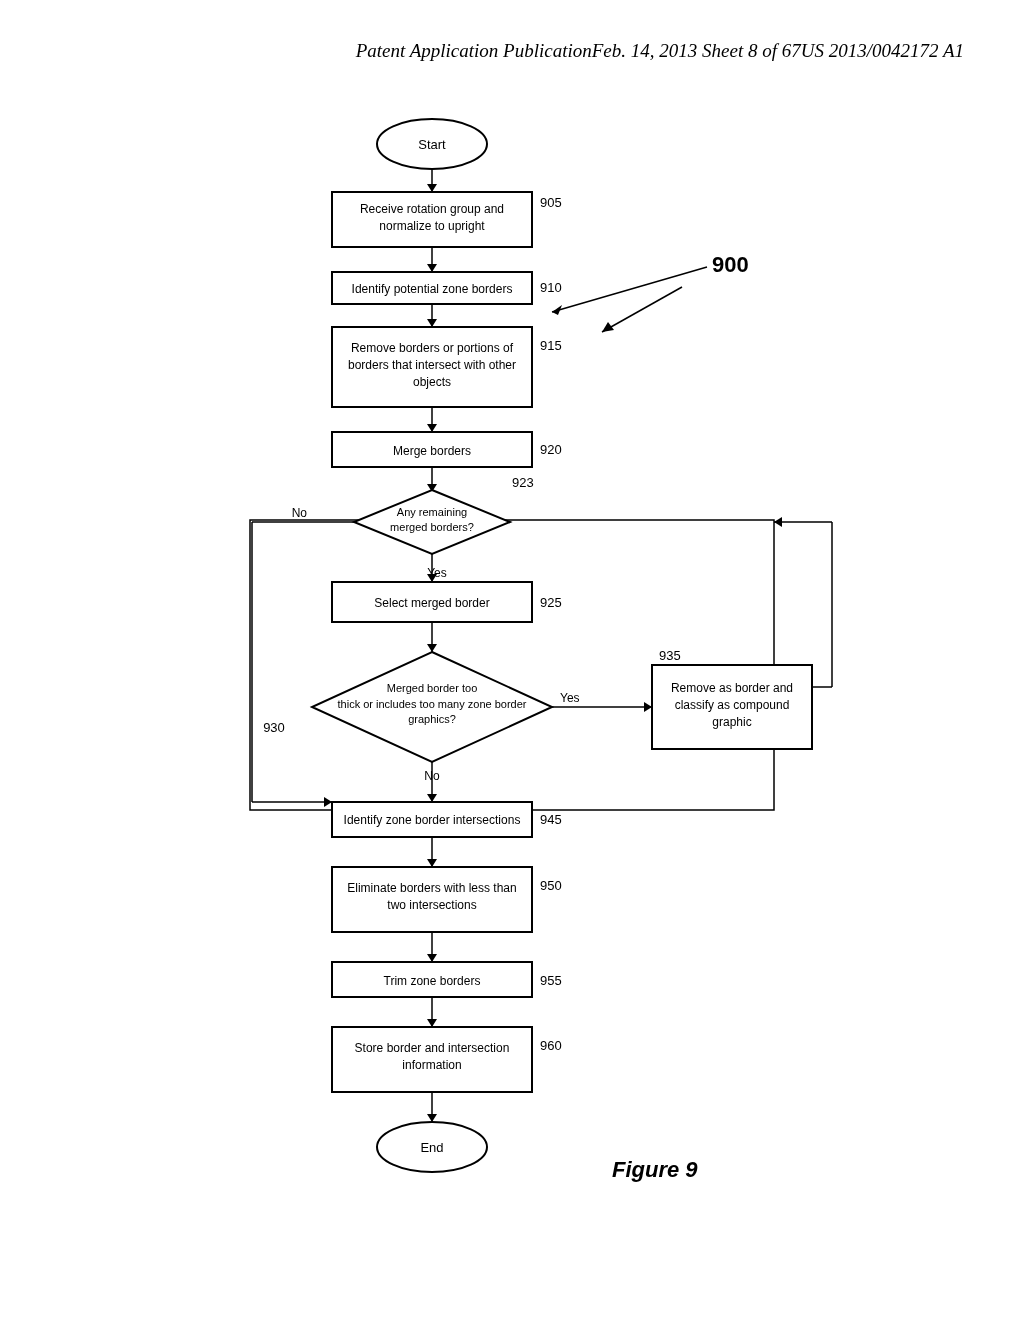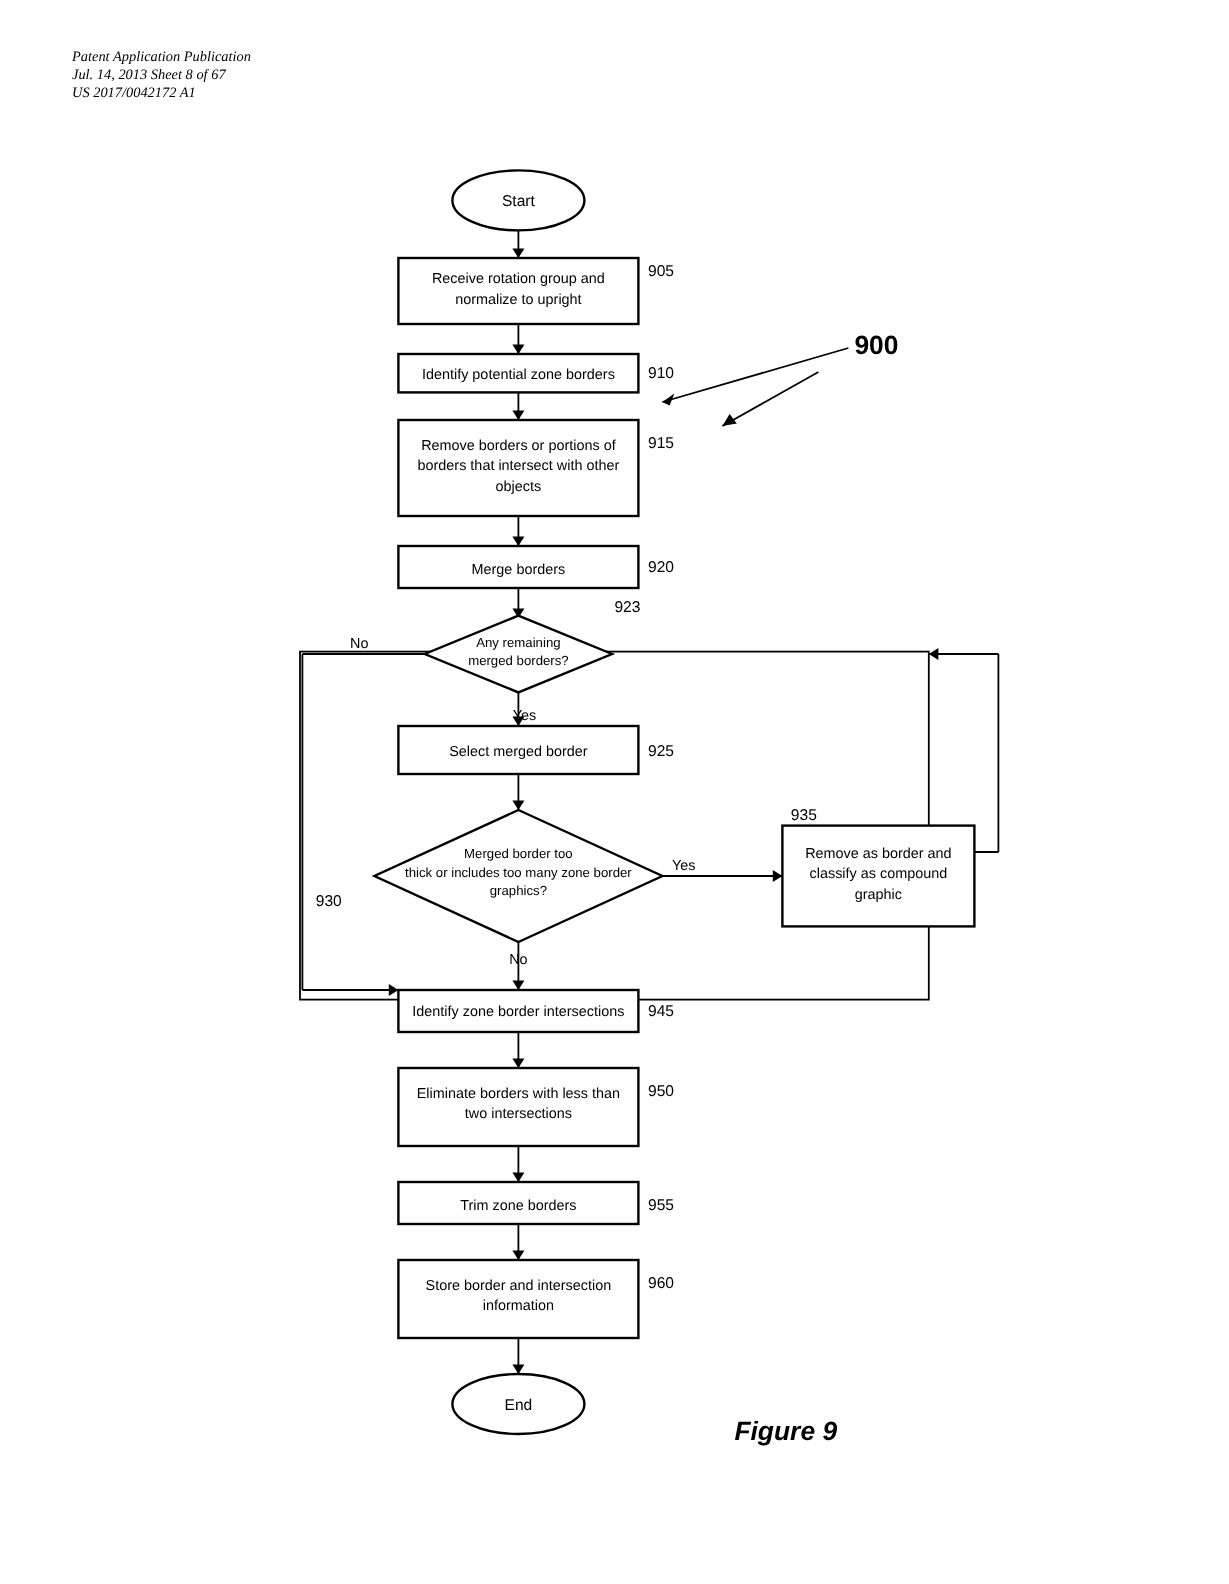--- a/index.html
+++ b/index.html
@@ -22,9 +22,8 @@
       justify-content: flex-end;
       align-items: flex-start;
       margin-bottom: 30px;
-      font-size: 12px;
+      font-size: 19px;
       font-style: italic;
-      flex-direction: column;
     }
     .header-left { font-weight: normal; }
     .header-center { font-weight: normal; }

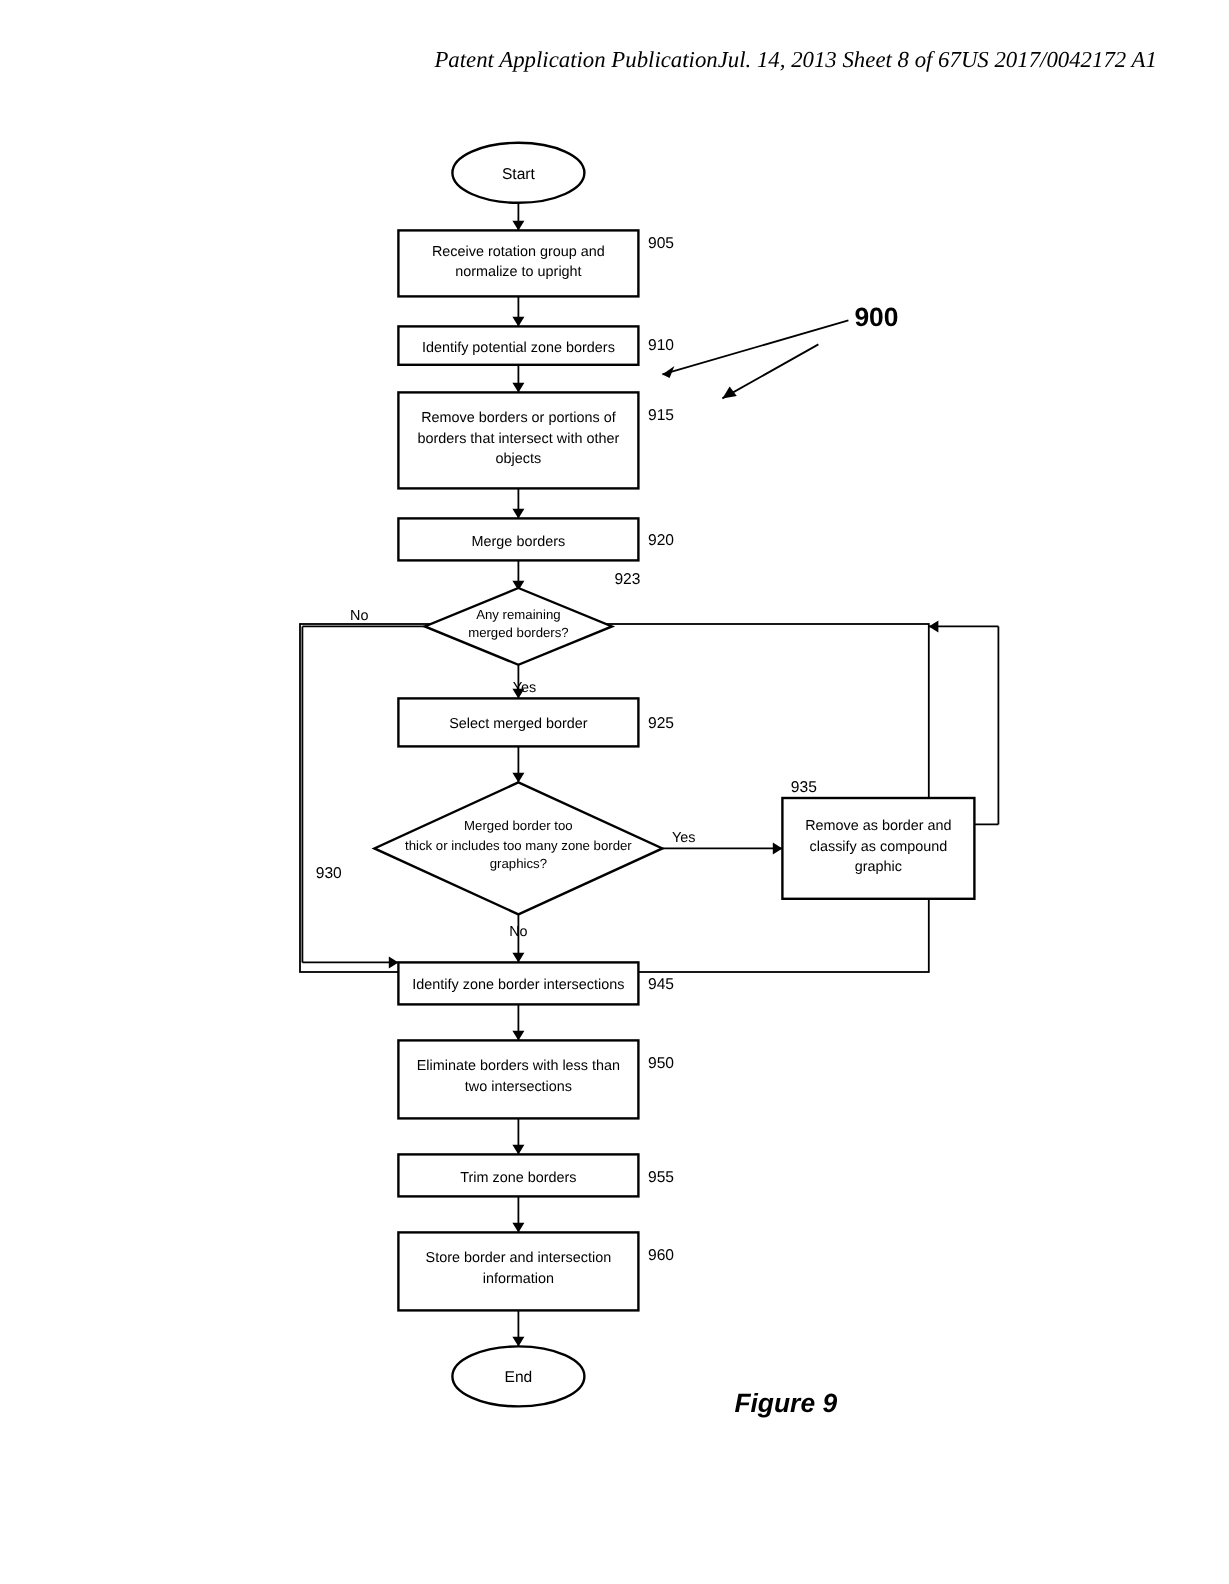--- a/index.html
+++ b/index.html
@@ -58,7 +58,7 @@
 <div class="page">
   <div class="header">
     <div class="header-left">Patent Application Publication</div>
-    <div class="header-center">Jul. 14, 2013   Sheet 8 of 67</div>
+    <div class="header-center">Feb. 14, 2013   Sheet 8 of 67</div>
     <div class="header-right">US 2017/0042172 A1</div>
   </div>
 

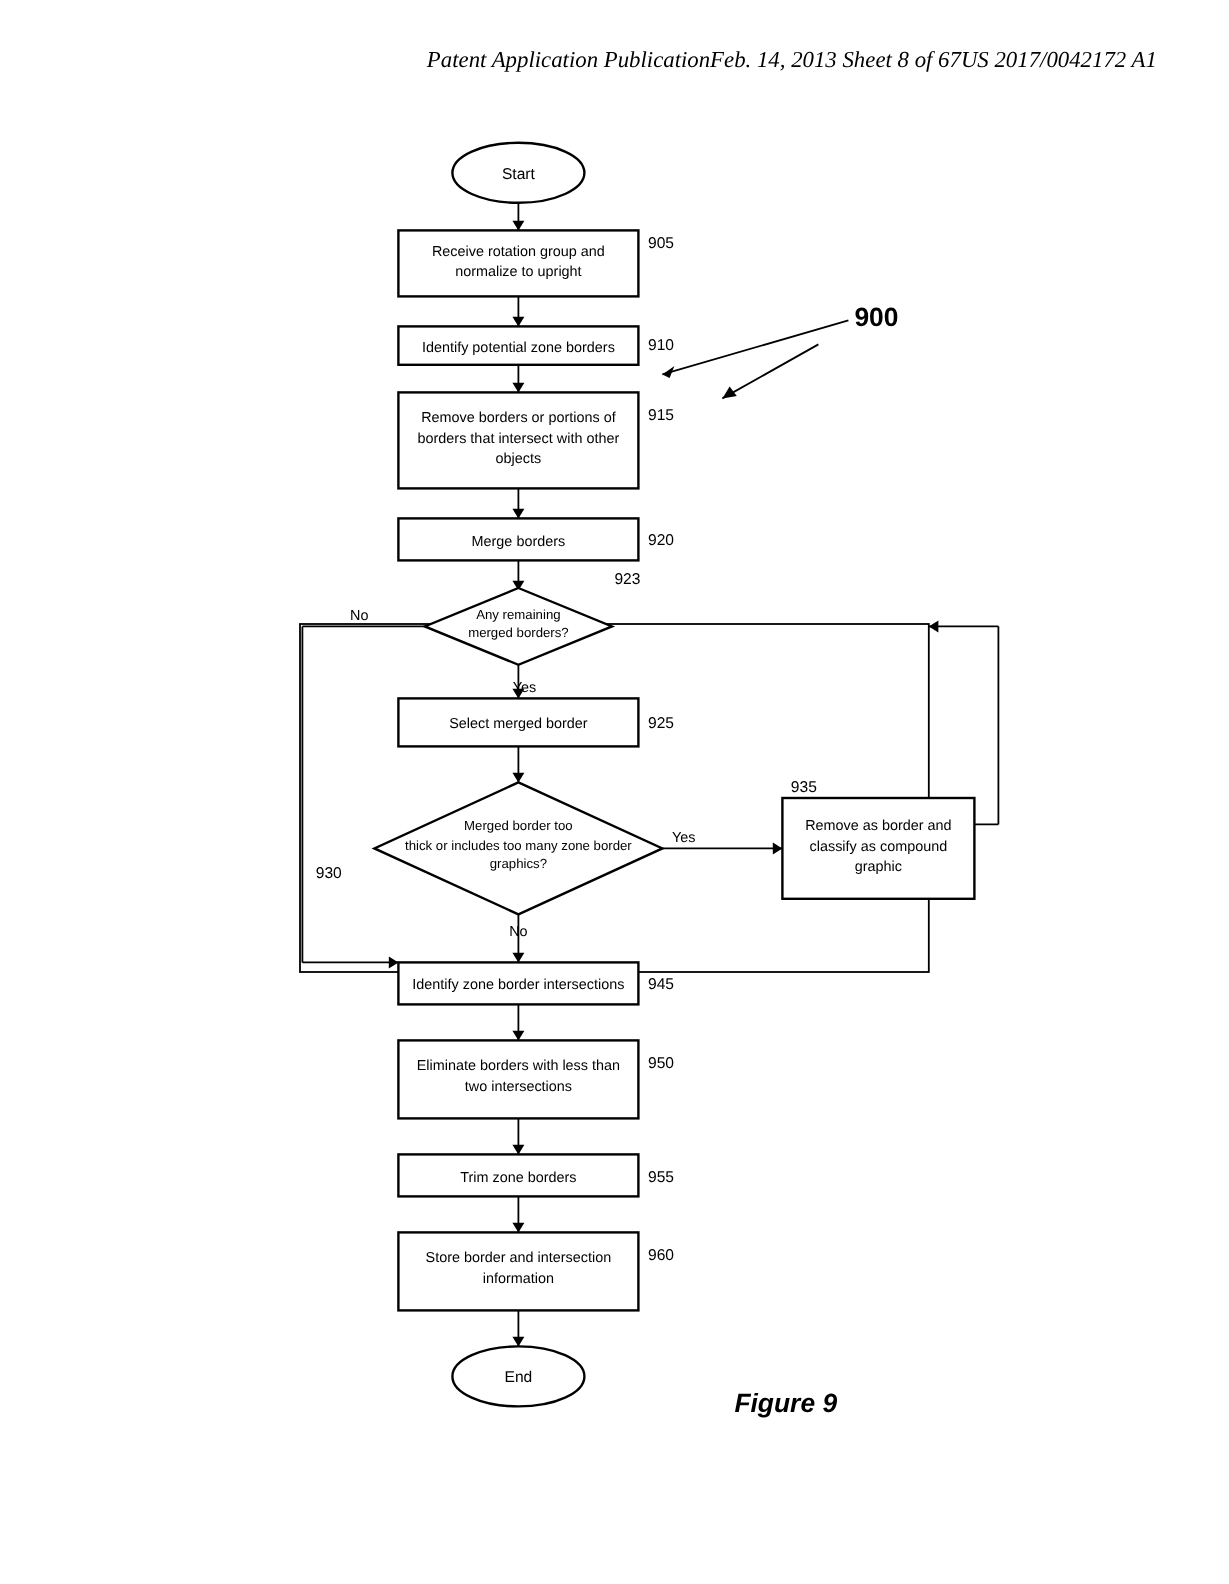--- a/index.html
+++ b/index.html
@@ -59,7 +59,7 @@
   <div class="header">
     <div class="header-left">Patent Application Publication</div>
     <div class="header-center">Feb. 14, 2013   Sheet 8 of 67</div>
-    <div class="header-right">US 2017/0042172 A1</div>
+    <div class="header-right">US 2013/0042172 A1</div>
   </div>
 
   <div class="diagram-area">

